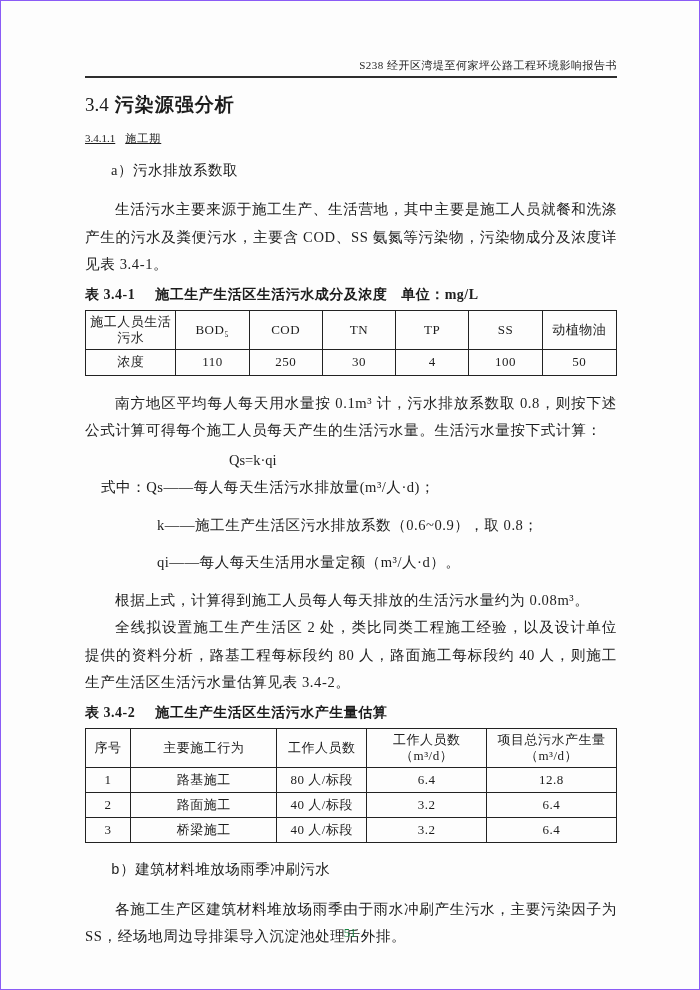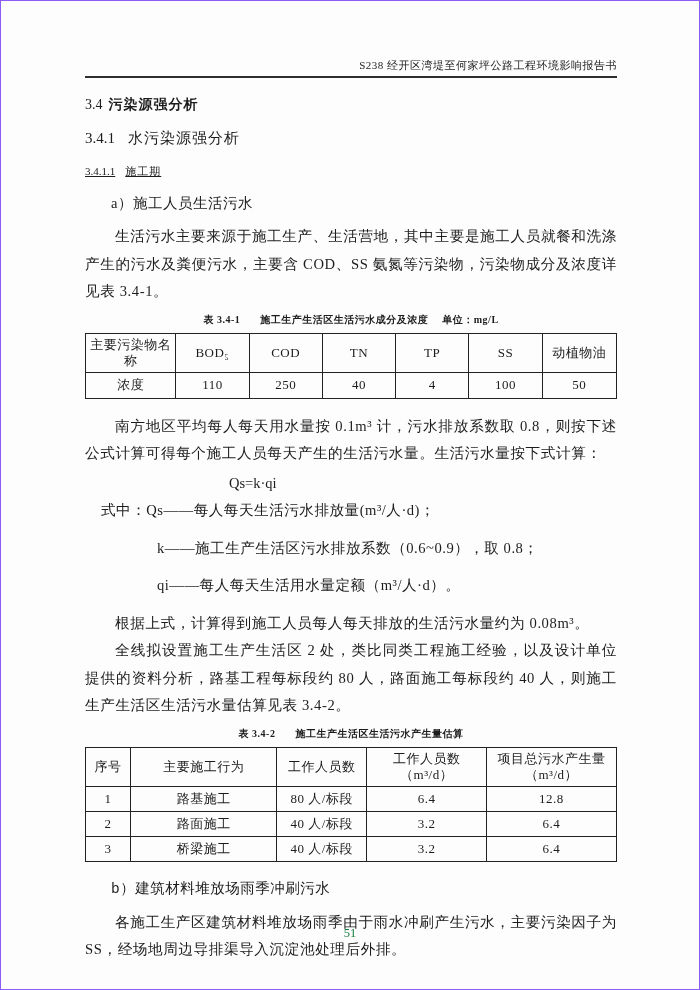--- a/index.html
+++ b/index.html
@@ -34,7 +34,7 @@
     font-size: 15px;
     line-height: 20px;
   }
-  .h1 { margin-top: 17px; font-size: 14px; }
+  .h1 { margin-top: 17px; font-size: 19px; }
   .h1 .hnum { font-weight: 400; margin-right: 6px; }
   .h1 .htitle { font-weight: 700; letter-spacing: 1px; }
   .h2 { margin-top: 13px; }

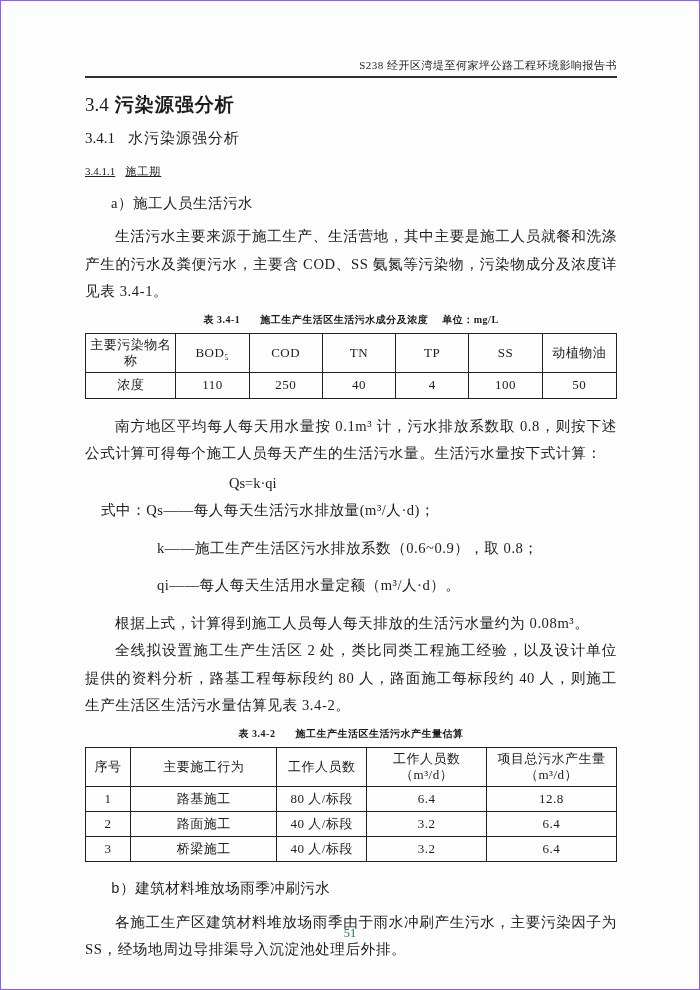--- a/index.html
+++ b/index.html
@@ -127,9 +127,6 @@
       <span class="hnum">3.4</span><span class="htitle">污染源强分析</span>
     </div>
 
-    <div class="heading h2">
-      <span class="hnum">3.4.1</span><span class="htitle">水污染源强分析</span>
-    </div>
 
     <div class="heading h3">
       <span class="hnum">3.4.1.1</span><span class="htitle">施工期</span>

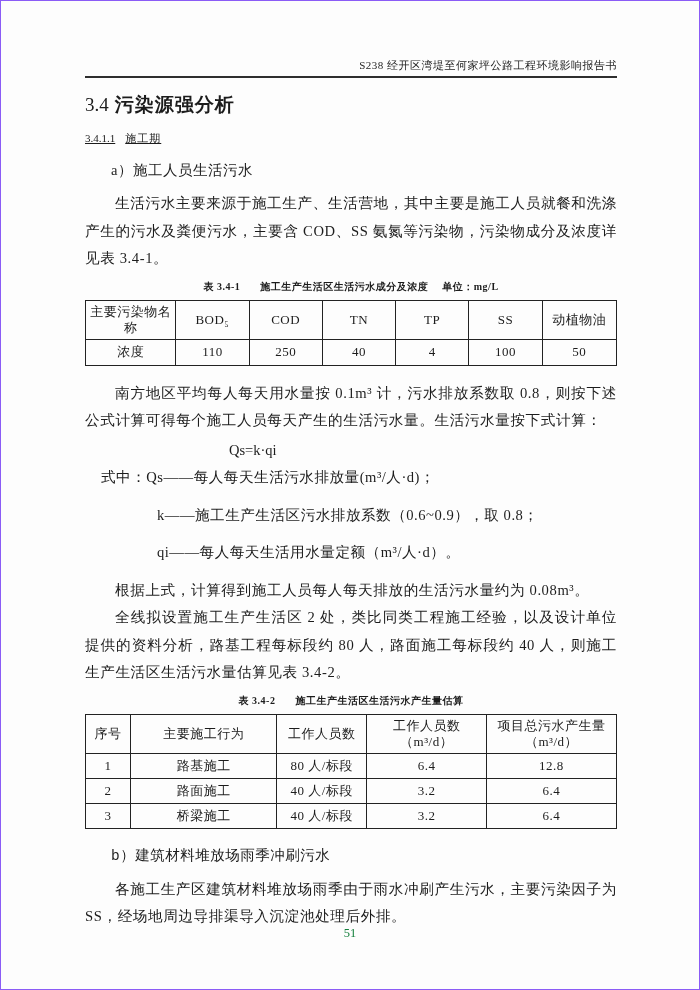--- a/index.html
+++ b/index.html
@@ -132,7 +132,7 @@
       <span class="hnum">3.4.1.1</span><span class="htitle">施工期</span>
     </div>
 
-    <div class="item-label">a）施工人员生活污水</div>
+    <div class="item-label">a）污水排放系数取</div>
 
     <div class="para">生活污水主要来源于施工生产、生活营地，其中主要是施工人员就餐和洗涤产生的污水及粪便污水，主要含 COD、SS 氨氮等污染物，污染物成分及浓度详见表 3.4-1。</div>
 

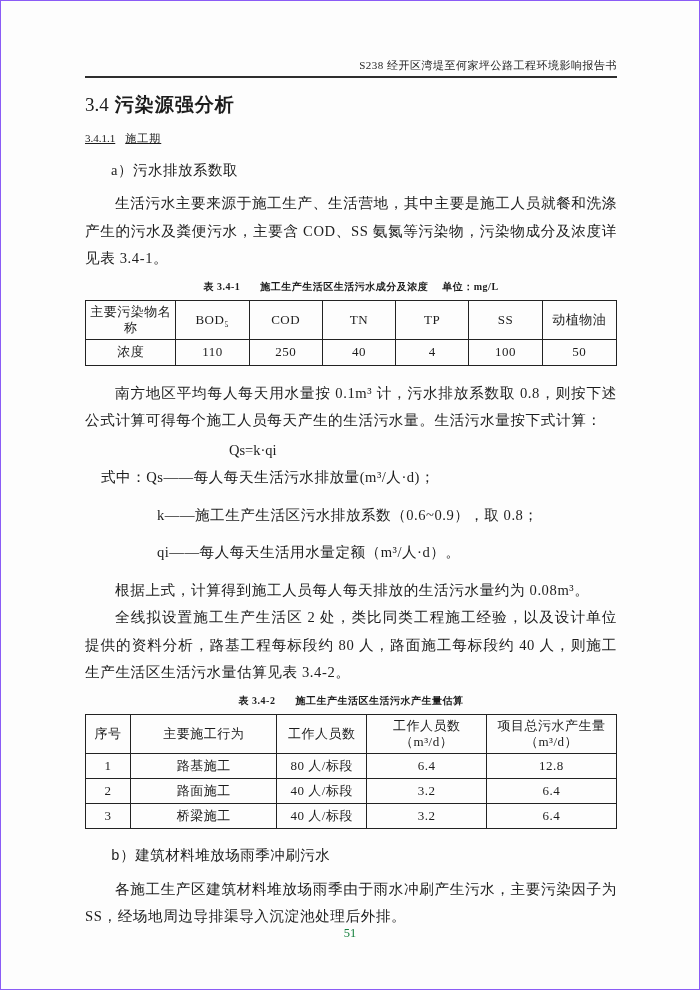--- a/index.html
+++ b/index.html
@@ -51,7 +51,7 @@
     letter-spacing: 0.5px;
   }
   .para {
-    margin-top: 9px;
+    margin-top: 15px;
     font-size: 14.6px;
     line-height: 27.5px;
     text-align: justify;

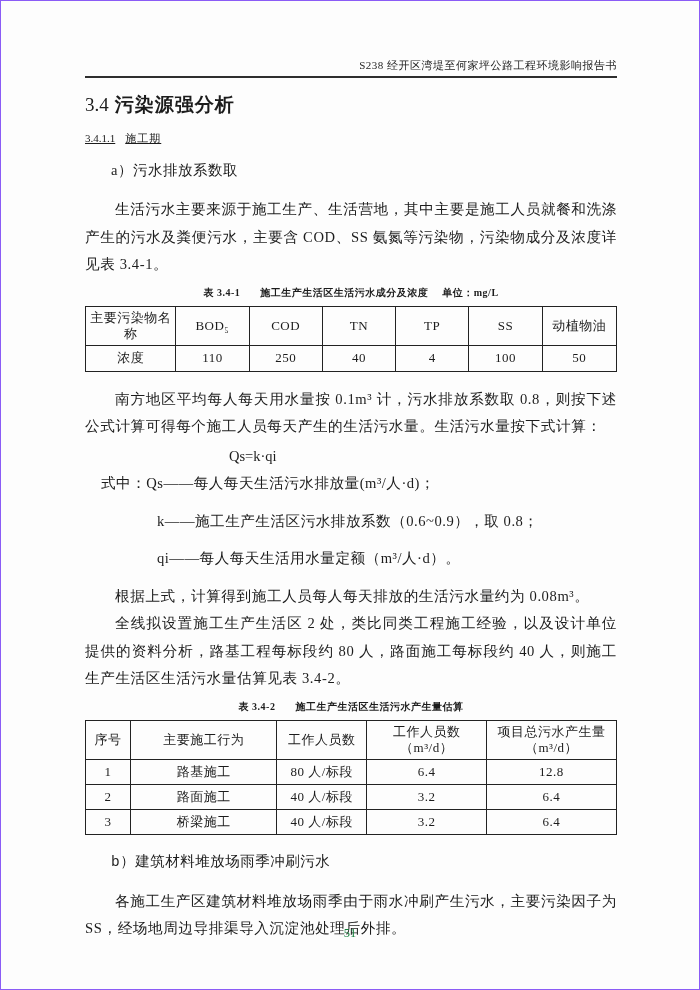--- a/index.html
+++ b/index.html
@@ -74,9 +74,9 @@
   .def-sub { padding-left: 72px; margin-top: 10px; }
   .table-caption {
     margin-top: 7px;
-    text-align: center;
+    text-align: left;
     font-weight: 700;
-    font-size: 10px;
+    font-size: 14px;
     letter-spacing: 0.5px;
   }
   .table-caption .cap-gap { display: inline-block; width: 20px; }

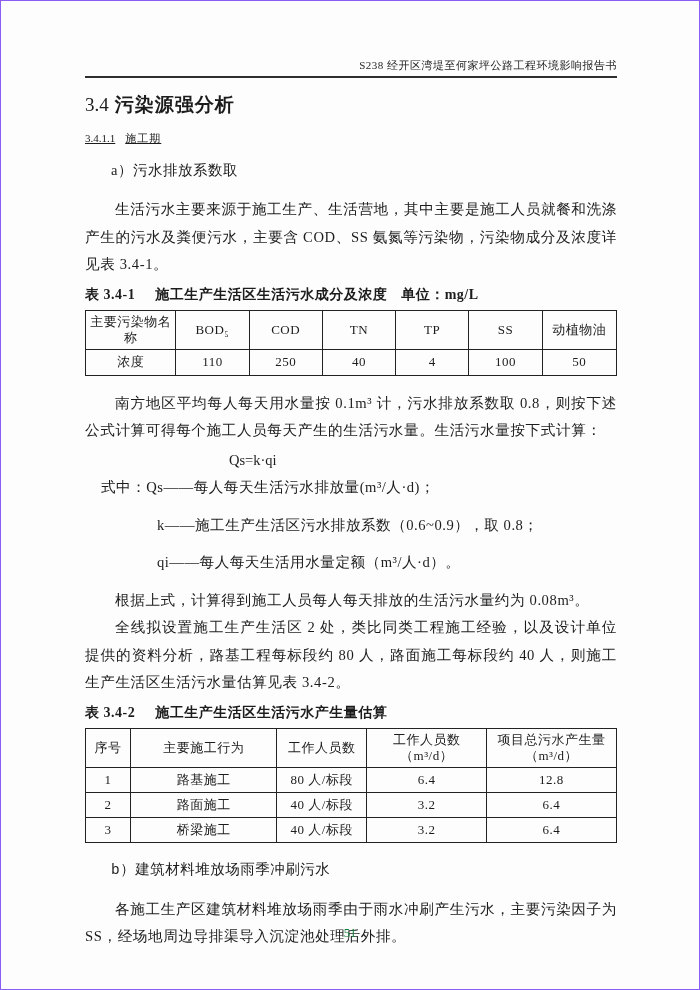--- a/index.html
+++ b/index.html
@@ -152,7 +152,7 @@
       </colgroup>
       <tbody>
           <tr>
-        <th>主要污染物名称</th>
+        <th>施工人员生活污水</th>
         <th>BOD₅</th>
         <th>COD</th>
         <th>TN</th>

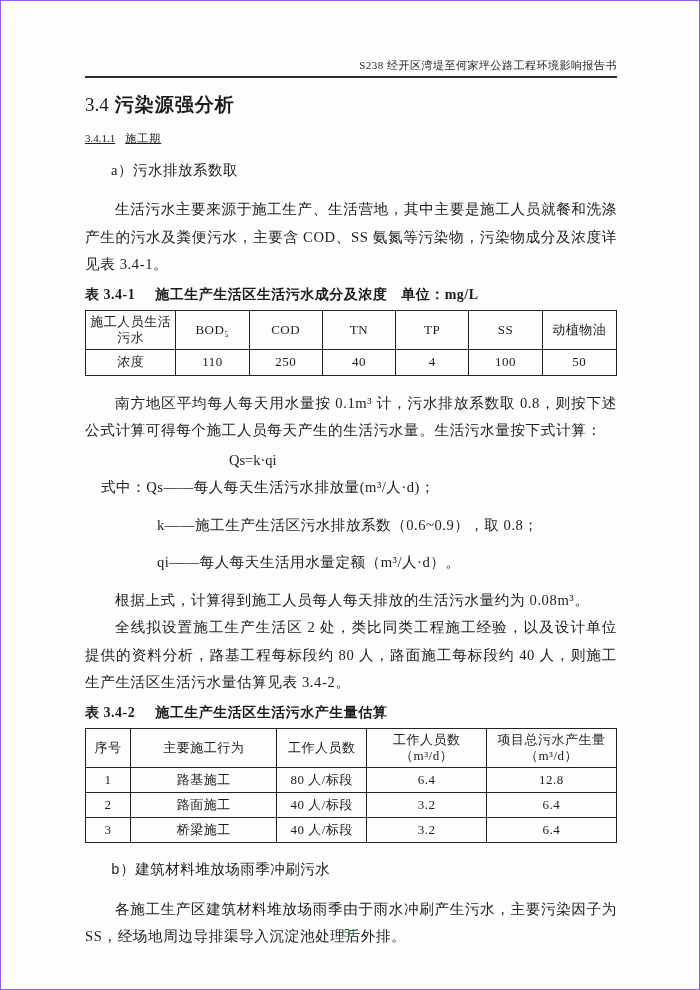--- a/index.html
+++ b/index.html
@@ -164,7 +164,7 @@
         <td>浓度</td>
         <td>110</td>
         <td>250</td>
-        <td>40</td>
+        <td>30</td>
         <td>4</td>
         <td>100</td>
         <td>50</td>

